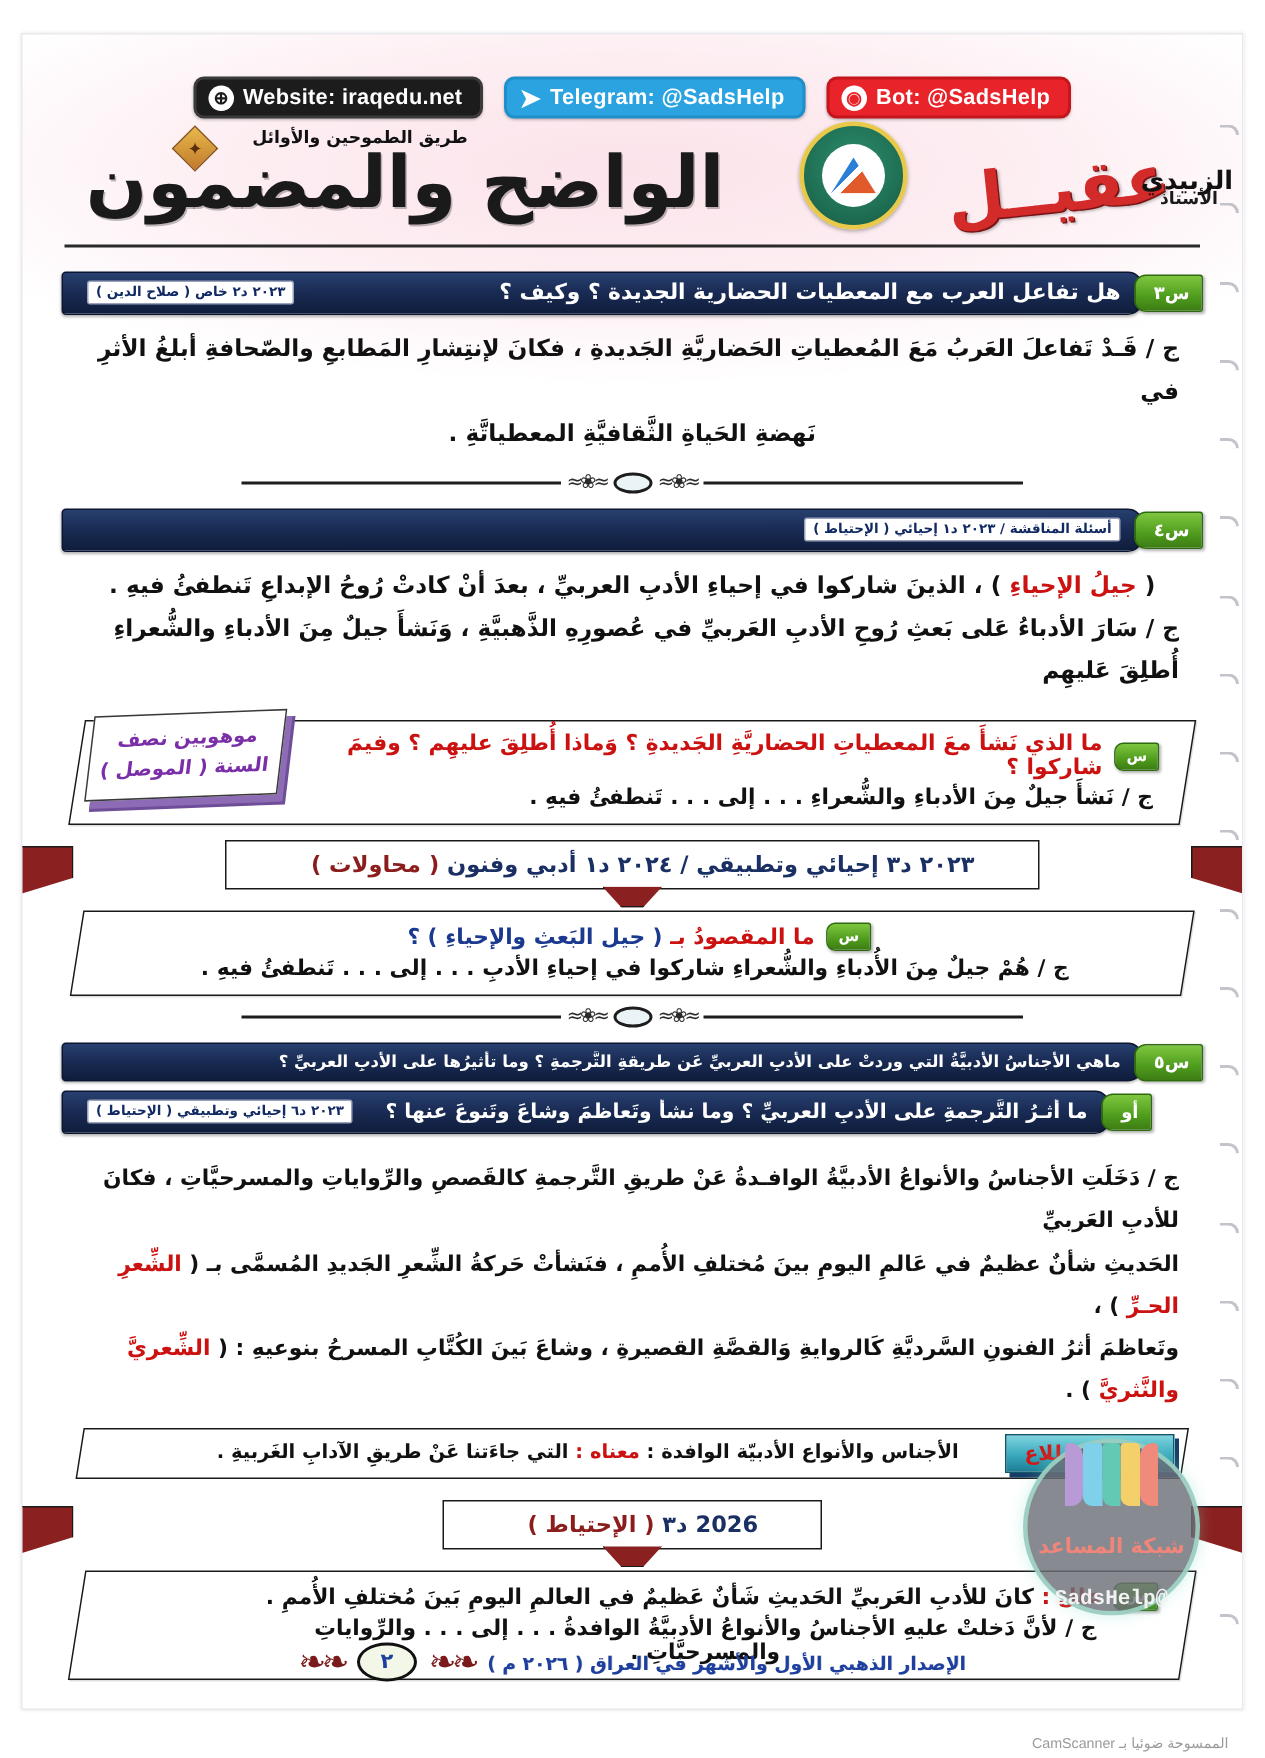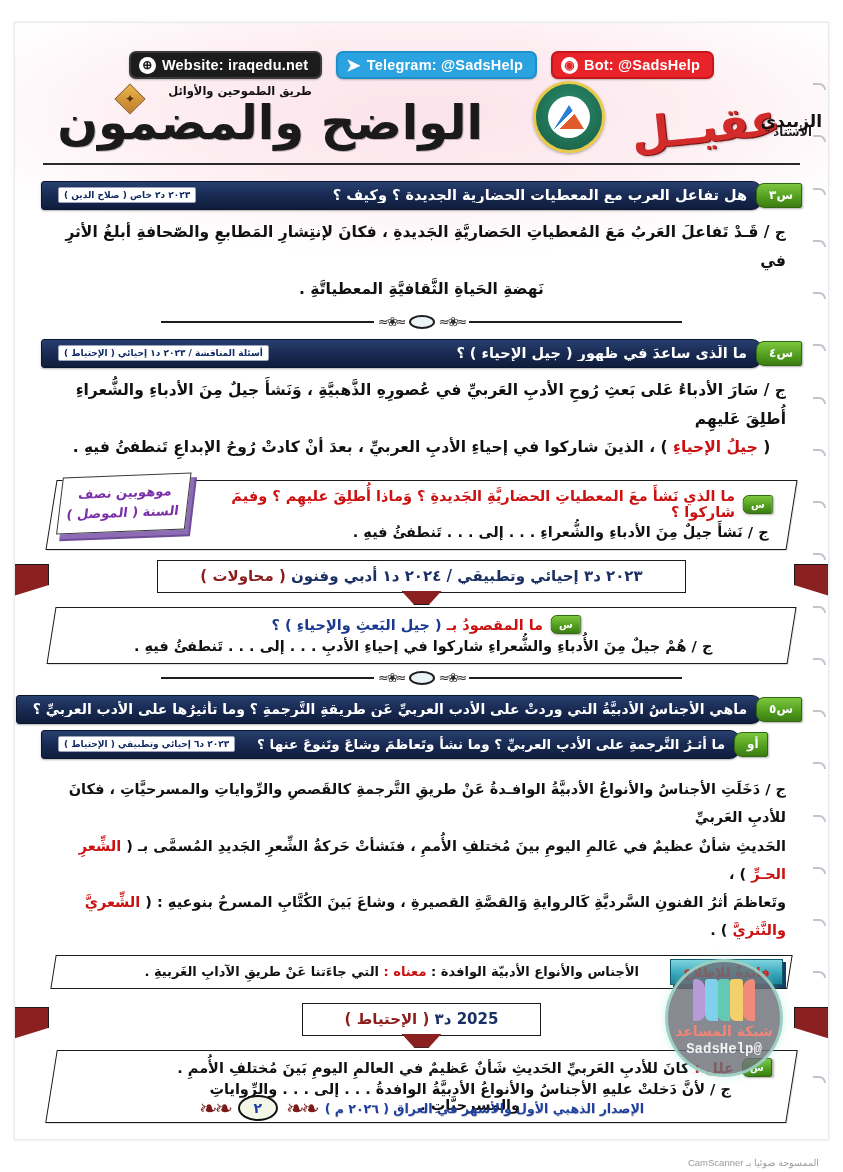--- a/index.html
+++ b/index.html
@@ -170,7 +170,7 @@
     border: 1px solid #2f6a10;
     position: relative; z-index: 2;
     box-shadow: 1px 1px 2px rgba(0,0,0,.3);
-    min-width: 34px; text-align: left;
+    min-width: 34px; text-align: right;
   }
   .q-bar {
     flex: 1 1 auto;

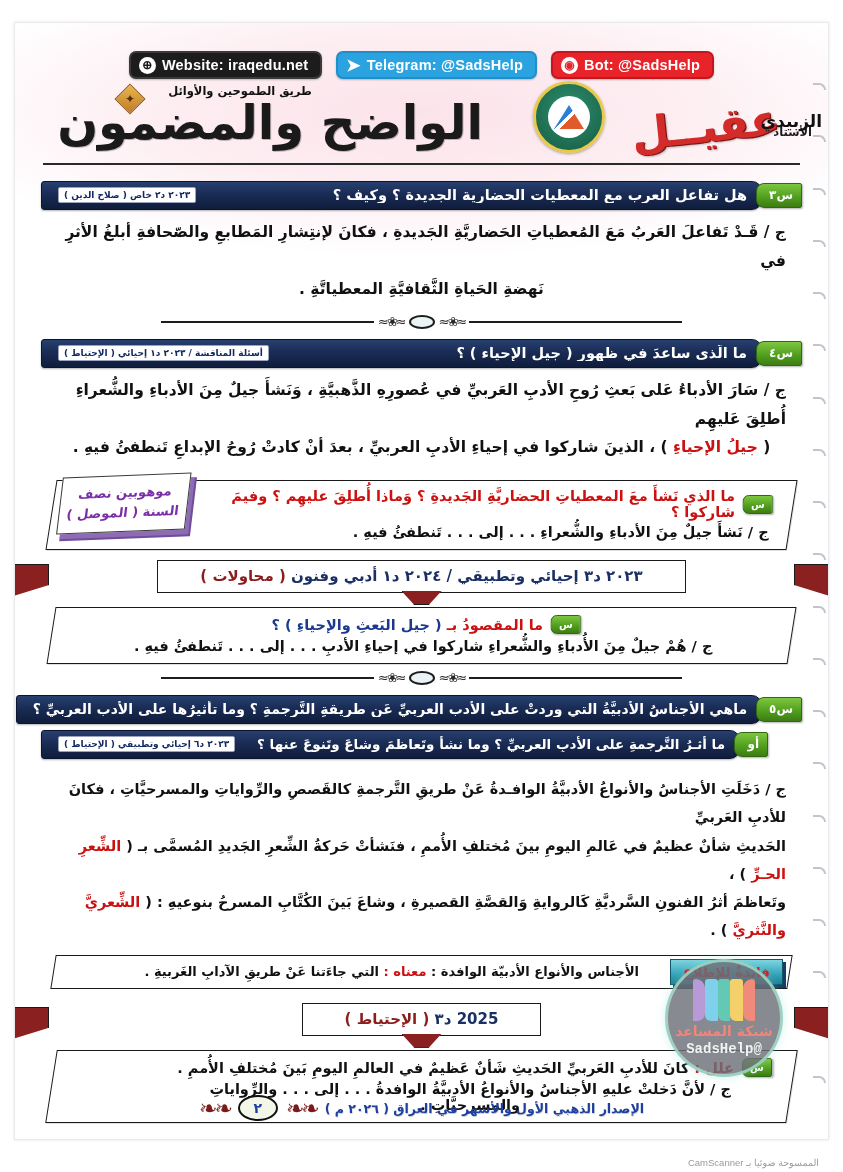--- a/index.html
+++ b/index.html
@@ -491,7 +491,6 @@
     <div class="qrow">
       <div class="q-badge">س٤</div>
       <div class="q-bar">
-        <span class="qtext">ما الَّذي ساعدَ في ظهورِ ( جيل الإحياء ) ؟</span>
         <span class="exam-tag">أسئلة المناقشة / ٢٠٢٣ د١ إحيائي ( الإحتياط )</span>
       </div>
     </div>

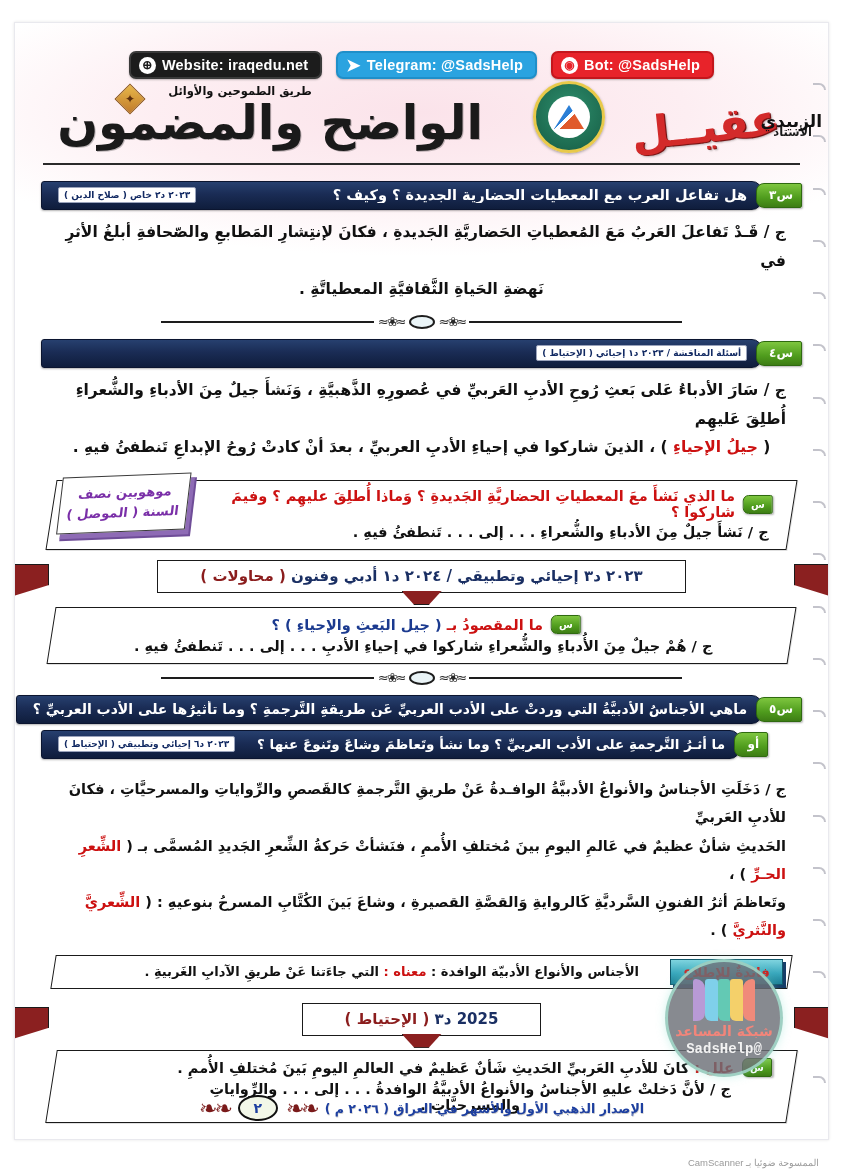--- a/index.html
+++ b/index.html
@@ -496,8 +496,8 @@
     </div>
 
     <div class="answer">
+      <span class="ans-line rtl-center"><span>( </span><span class="red">جيلُ الإحياءِ</span><span> ) ، الذينَ شاركوا في إحياءِ الأدبِ العربيِّ ، بعدَ أنْ كادتْ رُوحُ الإبداعِ تَنطفئُ فيهِ .</span></span>
       <span class="ans-line rtl-right">ج /   سَارَ الأدباءُ عَلى بَعثِ رُوحِ الأدبِ العَربيِّ في عُصورِهِ الذَّهبيَّةِ ، وَنَشأَ جيلٌ مِنَ الأدباءِ والشُّعراءِ أُطلِقَ عَليهِم</span>
-      <span class="ans-line rtl-center"><span>( </span><span class="red">جيلُ الإحياءِ</span><span> ) ، الذينَ شاركوا في إحياءِ الأدبِ العربيِّ ، بعدَ أنْ كادتْ رُوحُ الإبداعِ تَنطفئُ فيهِ .</span></span>
     </div>
 
     <div class="slant" style="margin-top:14px;padding-left:150px;">

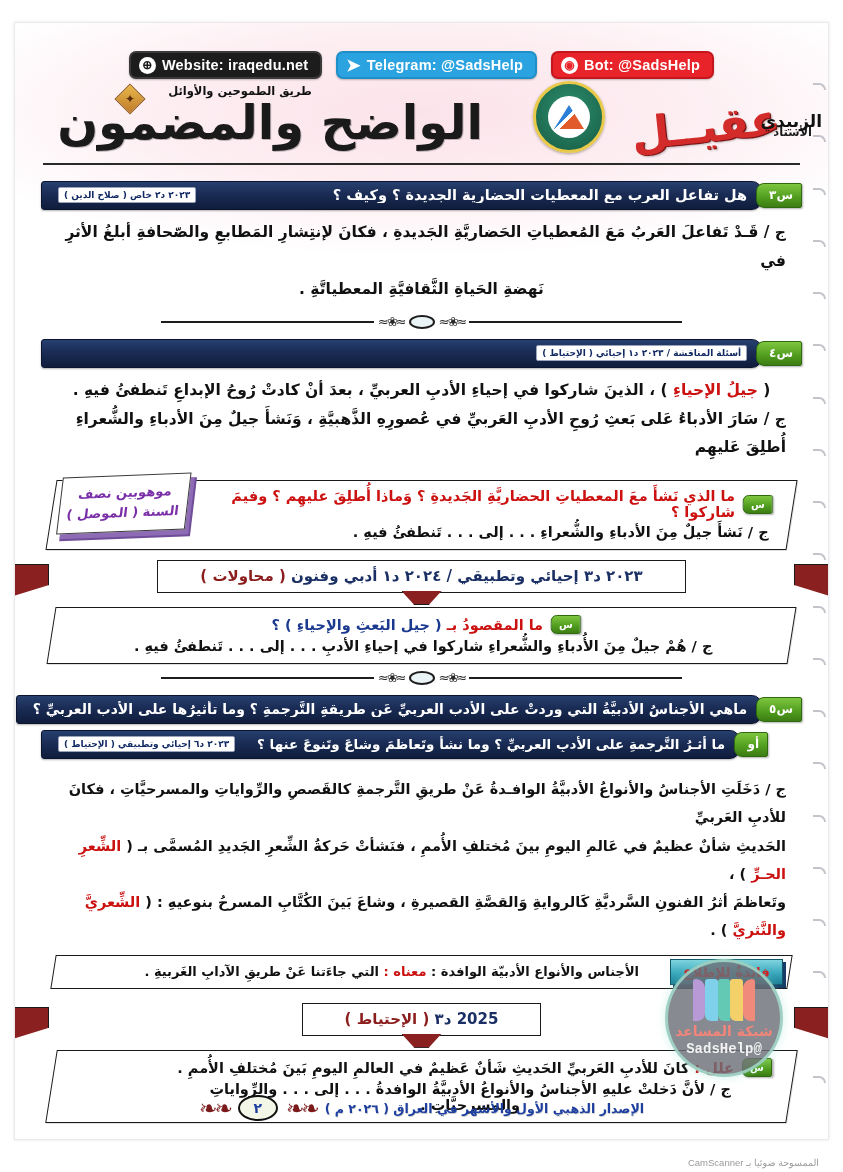--- a/index.html
+++ b/index.html
@@ -283,7 +283,7 @@
     position: relative;
     background: #ffffff;
     border: 1.5px solid #1a1a1a;
-    padding: 6px 42px 7px 42px;
+    padding: 6px 42px 7px 56px;
     color: #8b1d1d;
     font-size: 15px; font-weight: bold;
     text-align: center;

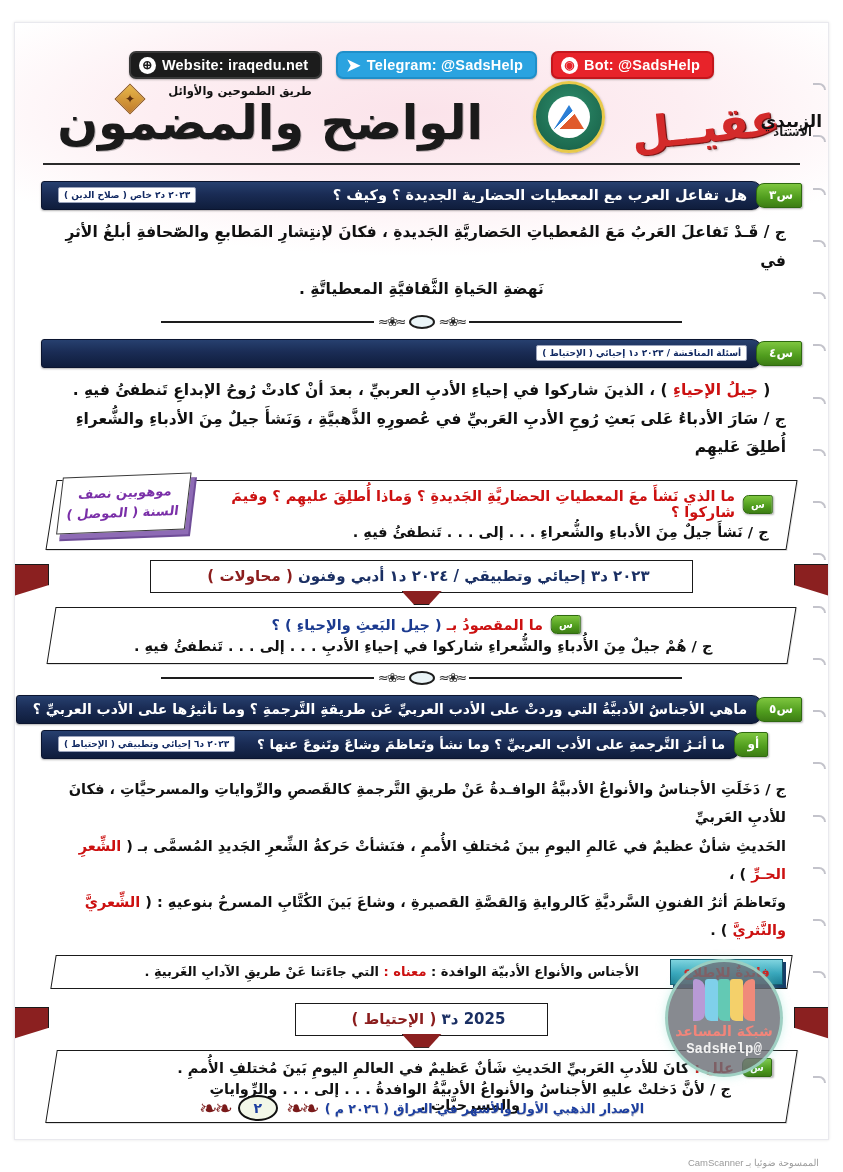--- a/index.html
+++ b/index.html
@@ -542,7 +542,7 @@
     <div class="qrow">
       <div class="q-badge">س٥</div>
       <div class="q-bar">
-        <span class="qtext" style="font-size:14px">ماهي الأجناسُ الأدبيَّةُ التي وردتْ على الأدبِ العربيِّ عَن طريقةِ التَّرجمةِ ؟ وما تأثيرُها على الأدبِ العربيِّ ؟</span>
+        <span class="qtext" style="font-size:11px">ماهي الأجناسُ الأدبيَّةُ التي وردتْ على الأدبِ العربيِّ عَن طريقةِ التَّرجمةِ ؟ وما تأثيرُها على الأدبِ العربيِّ ؟</span>
       </div>
     </div>
 

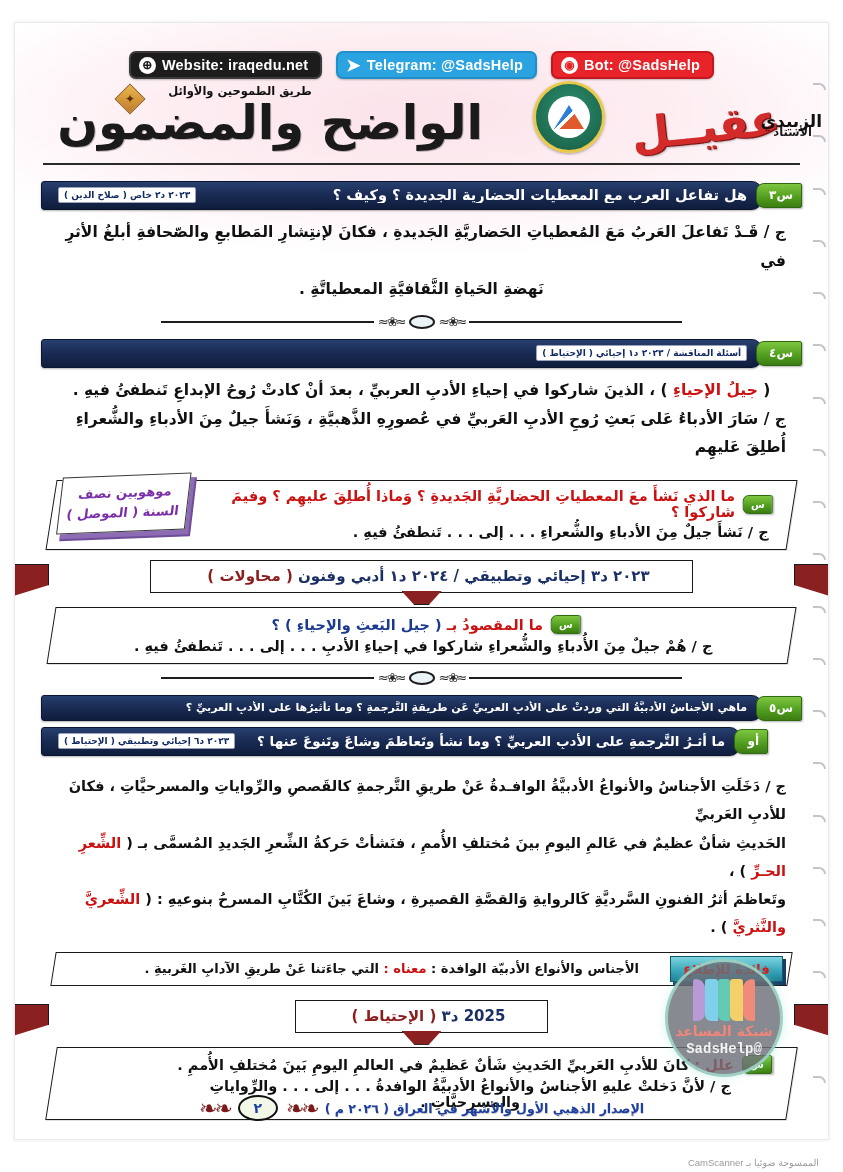--- a/index.html
+++ b/index.html
@@ -569,7 +569,7 @@
       <span class="ribbon-tail-r"></span>
       <span class="ribbon-tail-l"></span>
       <div class="ribbon">
-        <span class="navy">2025 د٣</span><span> ( الإحتياط )</span>
+        <span class="navy">2026 د٣</span><span> ( الإحتياط )</span>
         <span class="ribbon-notch"></span>
       </div>
     </div>

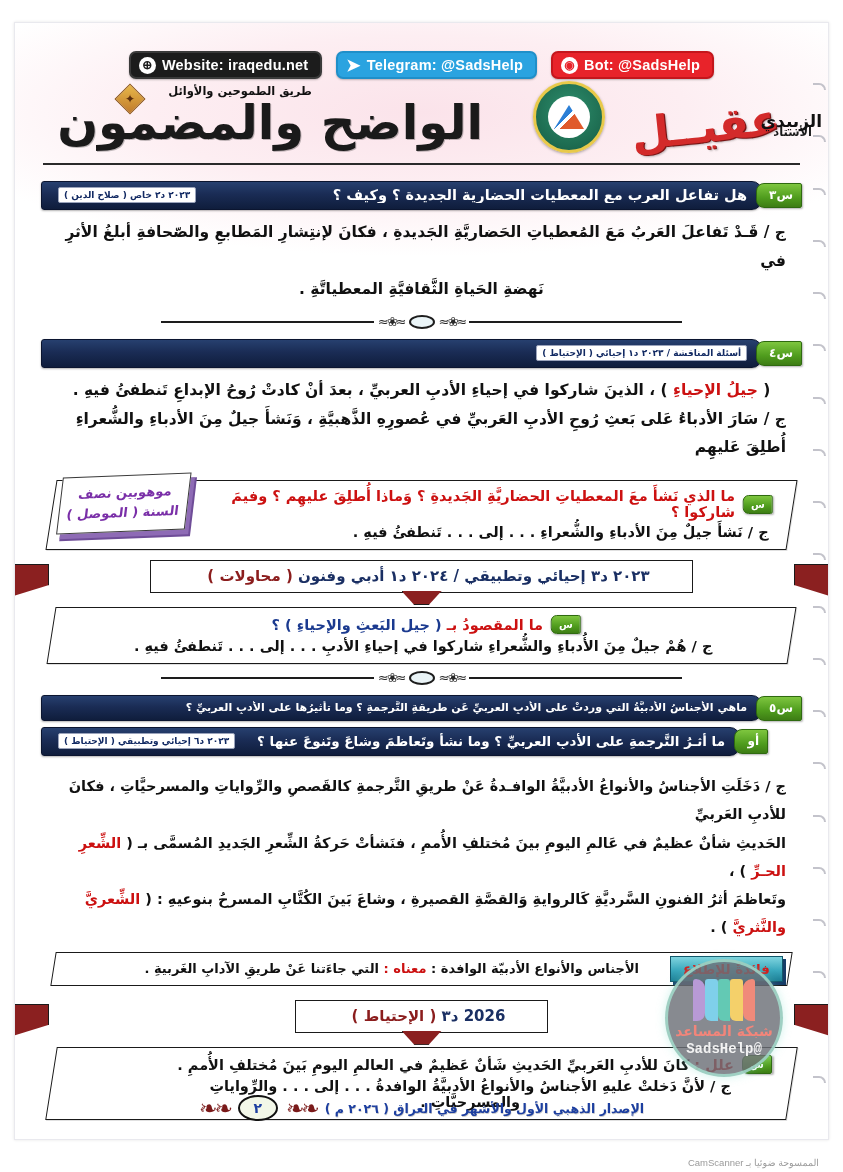--- a/index.html
+++ b/index.html
@@ -340,13 +340,13 @@
   
   .watermark {
     position: absolute;
-    right: 45px; bottom: 62px;
+    right: 28px; bottom: 62px;
     width: 118px; height: 118px;
     border-radius: 50%;
     background: rgba(108,112,120,.82);
     border: 3px solid rgba(168,232,214,.75);
     display: flex; flex-direction: column;
-    align-items: center; justify-content: center;
+    align-items: center; justify-content: space-between;
     gap: 2px;
     z-index: 8;
     box-shadow: 0 0 10px rgba(120,220,200,.35);

